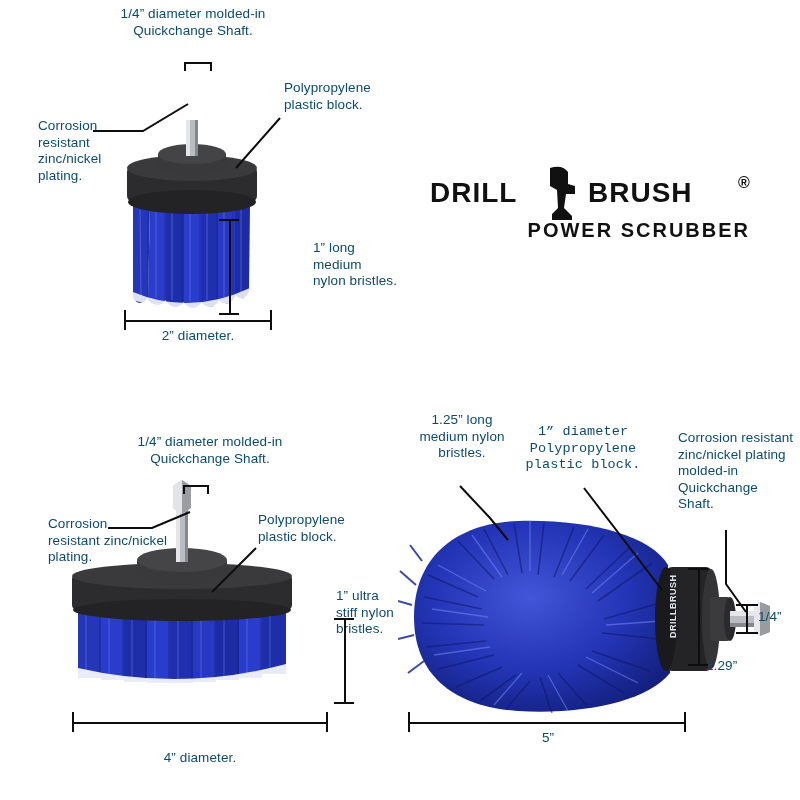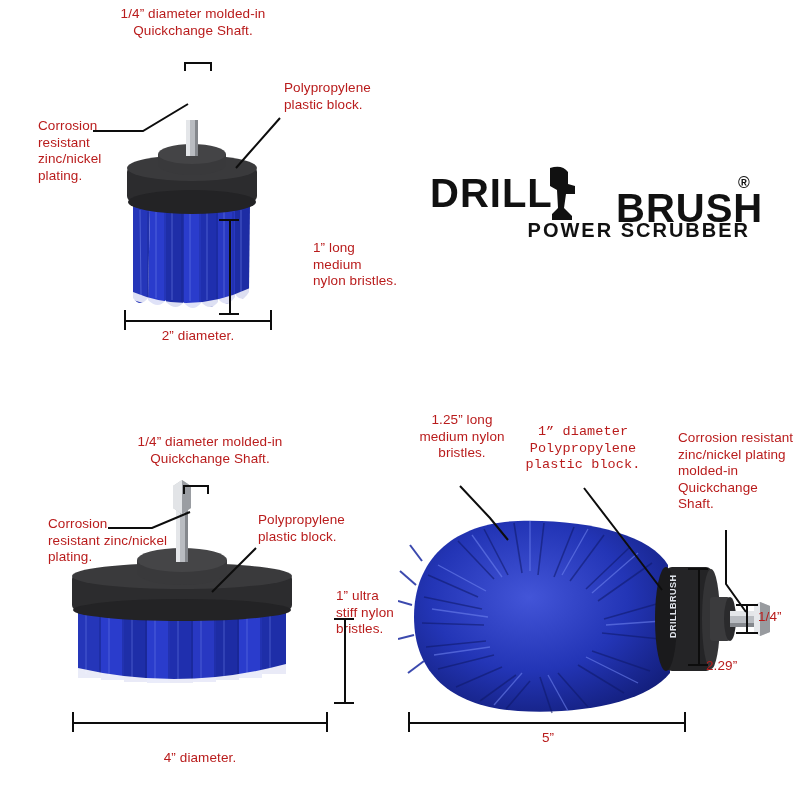--- a/index.html
+++ b/index.html
@@ -25,7 +25,7 @@
     position: absolute;
     font-size: 13.5px;
     line-height: 16.5px;
-    color: #b91c1c;
+    color: #0c4a6e;
     white-space: pre-line;
     letter-spacing: 0.1px;
   }

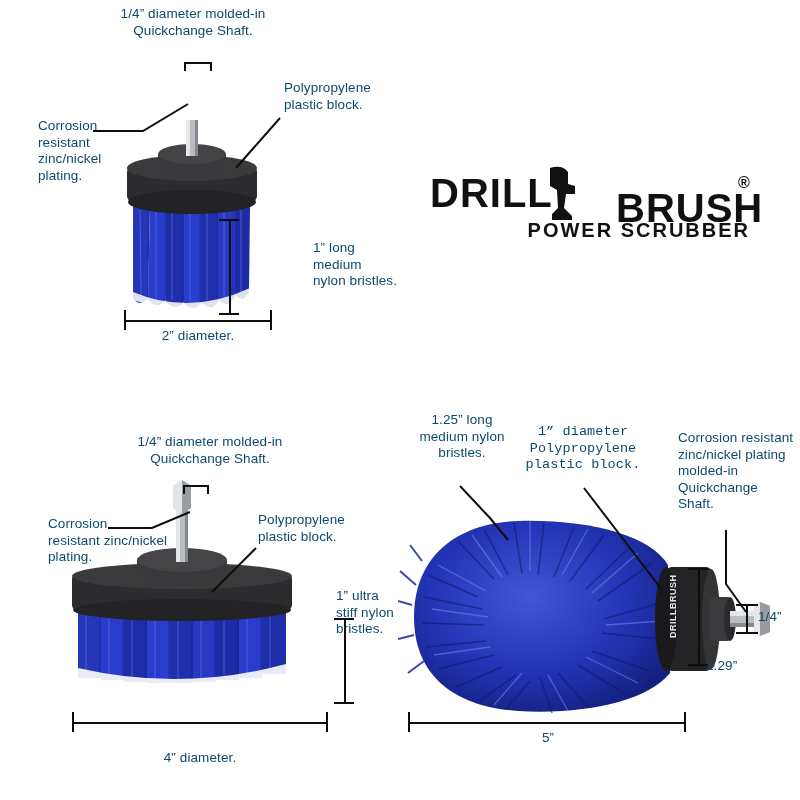--- a/index.html
+++ b/index.html
@@ -49,7 +49,7 @@
   .logo-main {
     font-family: "Liberation Sans", sans-serif;
     font-weight: bold;
-    font-size: 40px;
+    font-size: 28px;
     letter-spacing: 1px;
     line-height: 42px;
   }

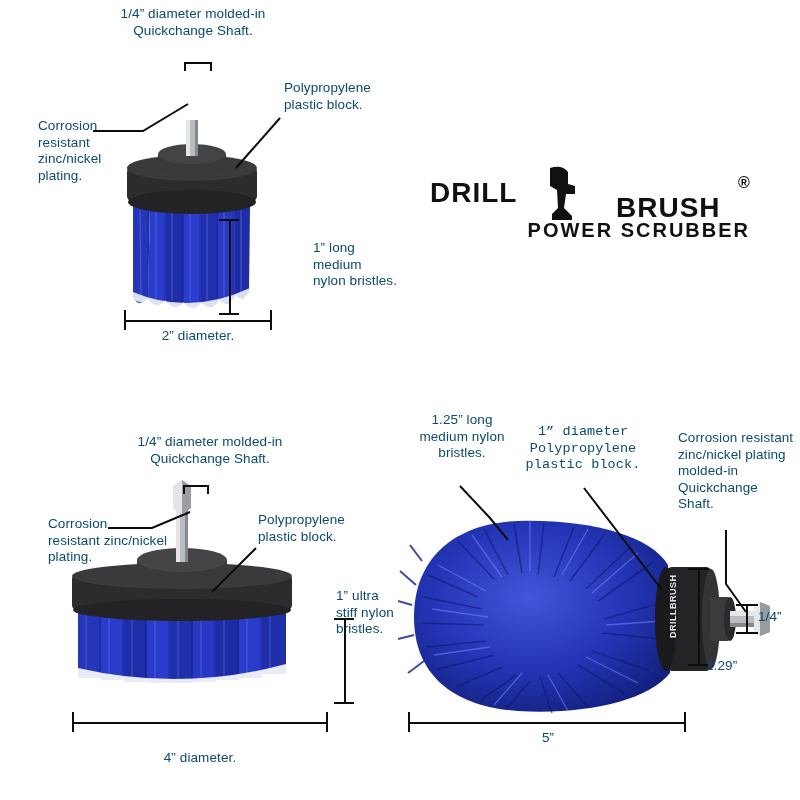--- a/index.html
+++ b/index.html
@@ -173,7 +173,7 @@
       <svg width="40" height="58" style="position:absolute; left:112px; top:-8px;">
         <path d="M8 4 Q20 0 26 8 L26 20 L33 22 L33 30 L24 30 L22 44 L30 52 L30 56 L10 56 L10 50 L16 44 L15 26 L8 22 Z" fill="#111111"></path>
       </svg>
-      <span class="logo-main" style="position:absolute; left:158px; top:15px;margin-left:28px;">BRUSH</span>
+      <span class="logo-main" style="position:absolute; left:158px; top:0;">BRUSH</span>
       <span class="logo-reg" style="position:absolute; left:308px; top:2px; font-weight:bold; font-size:16px;">®</span>
     </div>
     <div class="logo-sub" style="width:320px; margin-top:2px;">POWER SCRUBBER</div>

